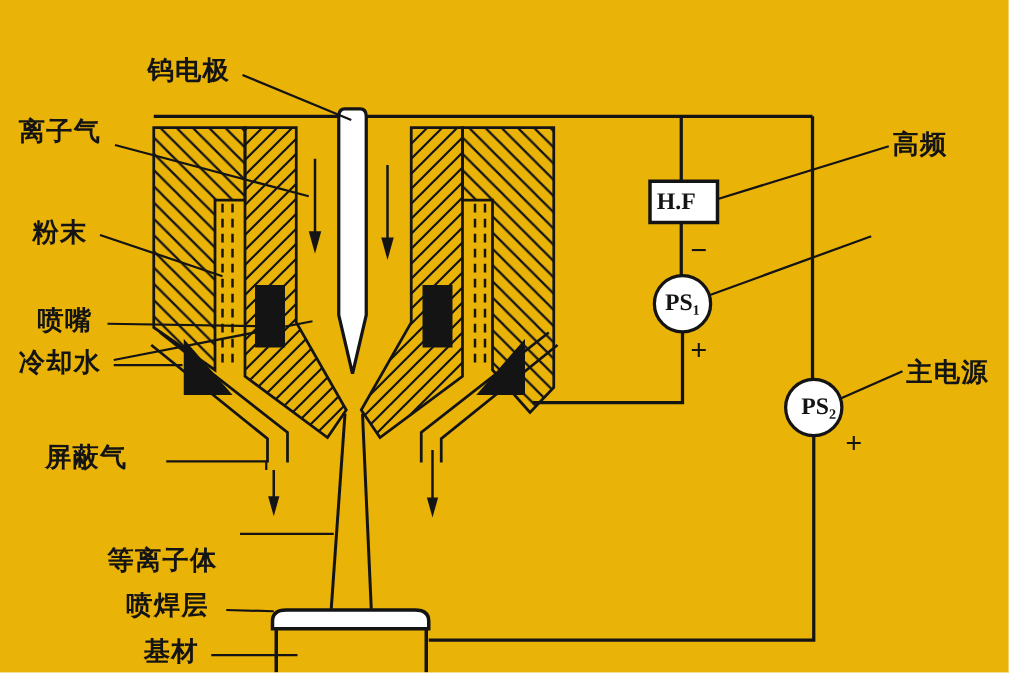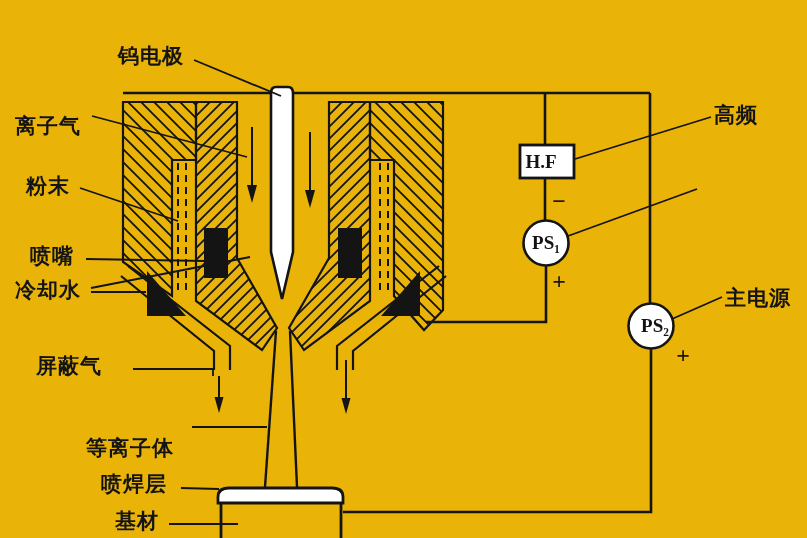--- a/index.html
+++ b/index.html
@@ -114,7 +114,7 @@
   </svg>
 
   <div class="lbl" style="left:118px;top:45px;">钨电极</div>
-  <div class="lbl" style="left:15px;top:115px;">离子气</div>
+  <div class="lbl" style="left:15px;top:94px;">离子气</div>
   <div class="lbl" style="left:26px;top:175px;">粉末</div>
   <div class="lbl" style="left:30px;top:245px;">喷嘴</div>
   <div class="lbl" style="left:15px;top:279px;">冷却水</div>

